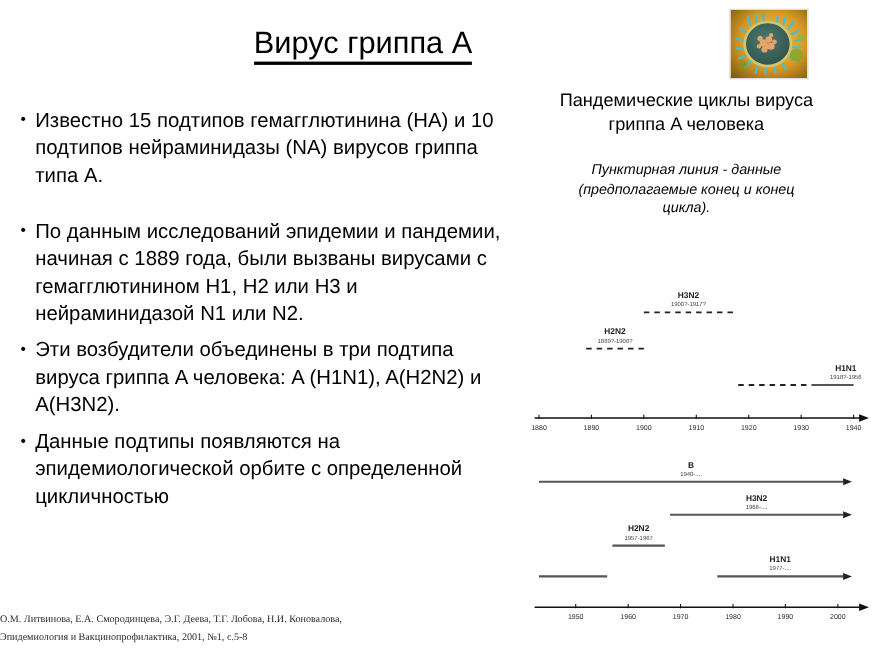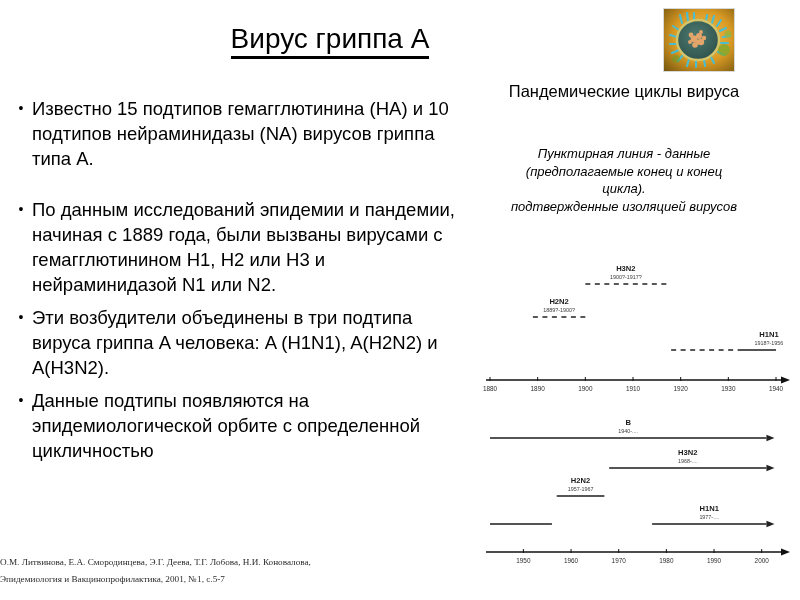--- a/index.html
+++ b/index.html
@@ -214,6 +214,7 @@
 
 <div id="right-heading">
   <div>Пандемические циклы вируса</div>
+  <div>гриппа A человека</div>
 </div>
 
 <div id="right-legend">

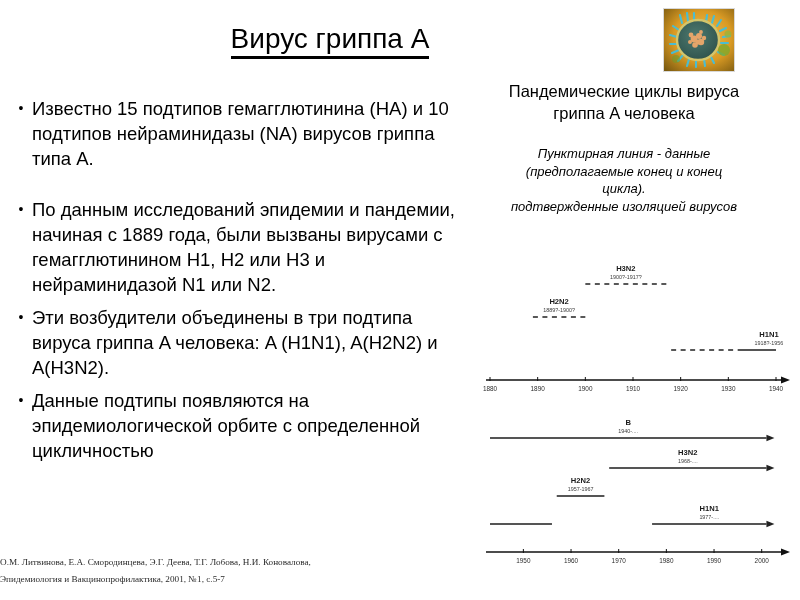--- a/index.html
+++ b/index.html
@@ -221,7 +221,6 @@
   <div>Пунктирная линия - данные</div>
   <div>(предполагаемые конец и конец</div>
   <div>цикла).</div>
-  <div>подтвержденные изоляцией вирусов</div>
 </div>
 
 <div class="figure" id="figure-top">

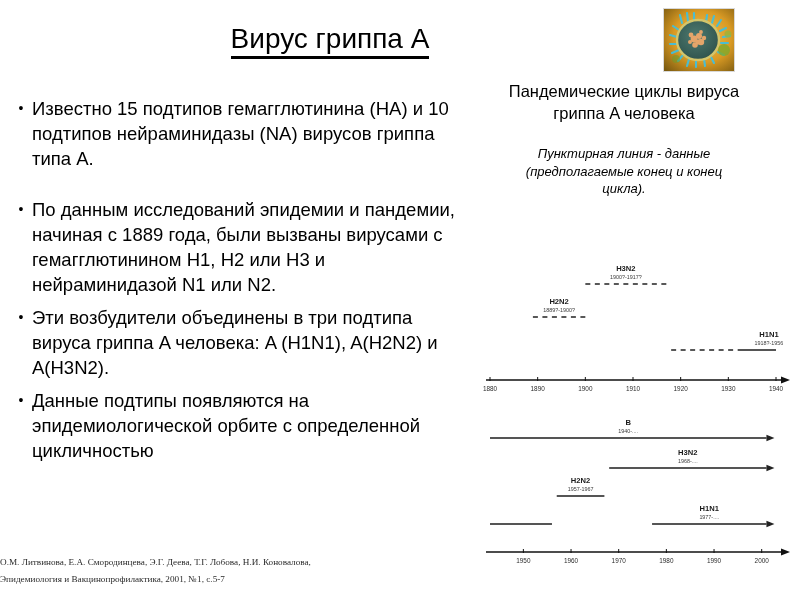--- a/index.html
+++ b/index.html
@@ -305,7 +305,7 @@
 
 <div id="footer">
   <div>О.М. Литвинова, Е.А. Смородинцева, Э.Г. Деева, Т.Г. Лобова, Н.И. Коновалова,</div>
-  <div>Эпидемиология и Вакцинопрофилактика, 2001, №1, с.5-7</div>
+  <div>Эпидемиология и Вакцинопрофилактика, 2001, №1, с.5-8</div>
 </div>
 
 </body></html>

